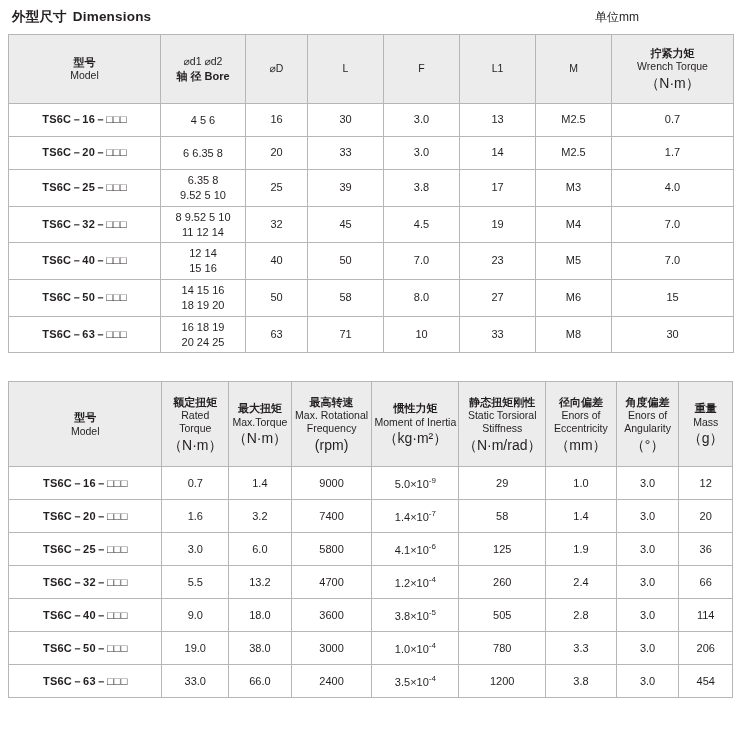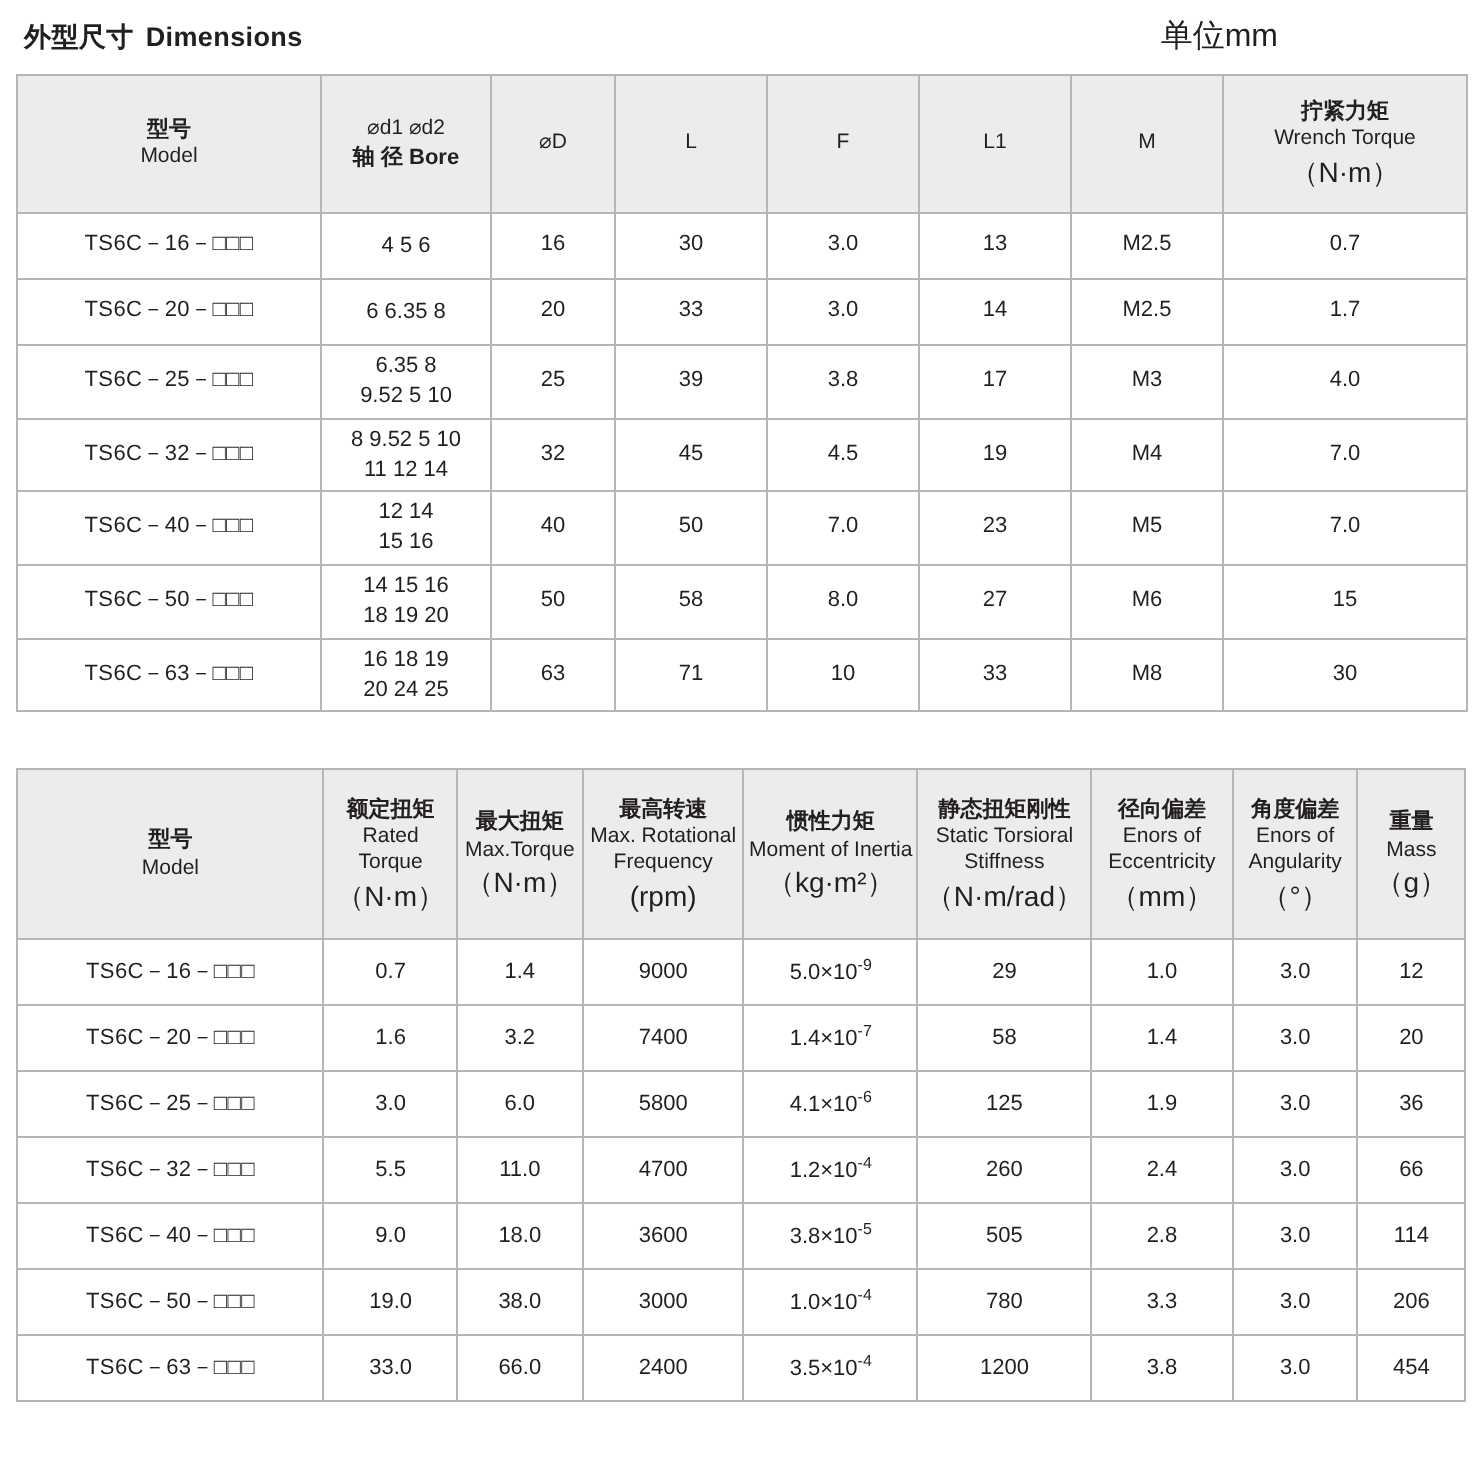--- a/index.html
+++ b/index.html
@@ -39,7 +39,7 @@
     margin-left: 6px;
   }
   .unit-note {
-    font-size: 16px;
+    font-size: 12px;
     color: #231f20;
   }
   .spacer-8 { height: 8px; }

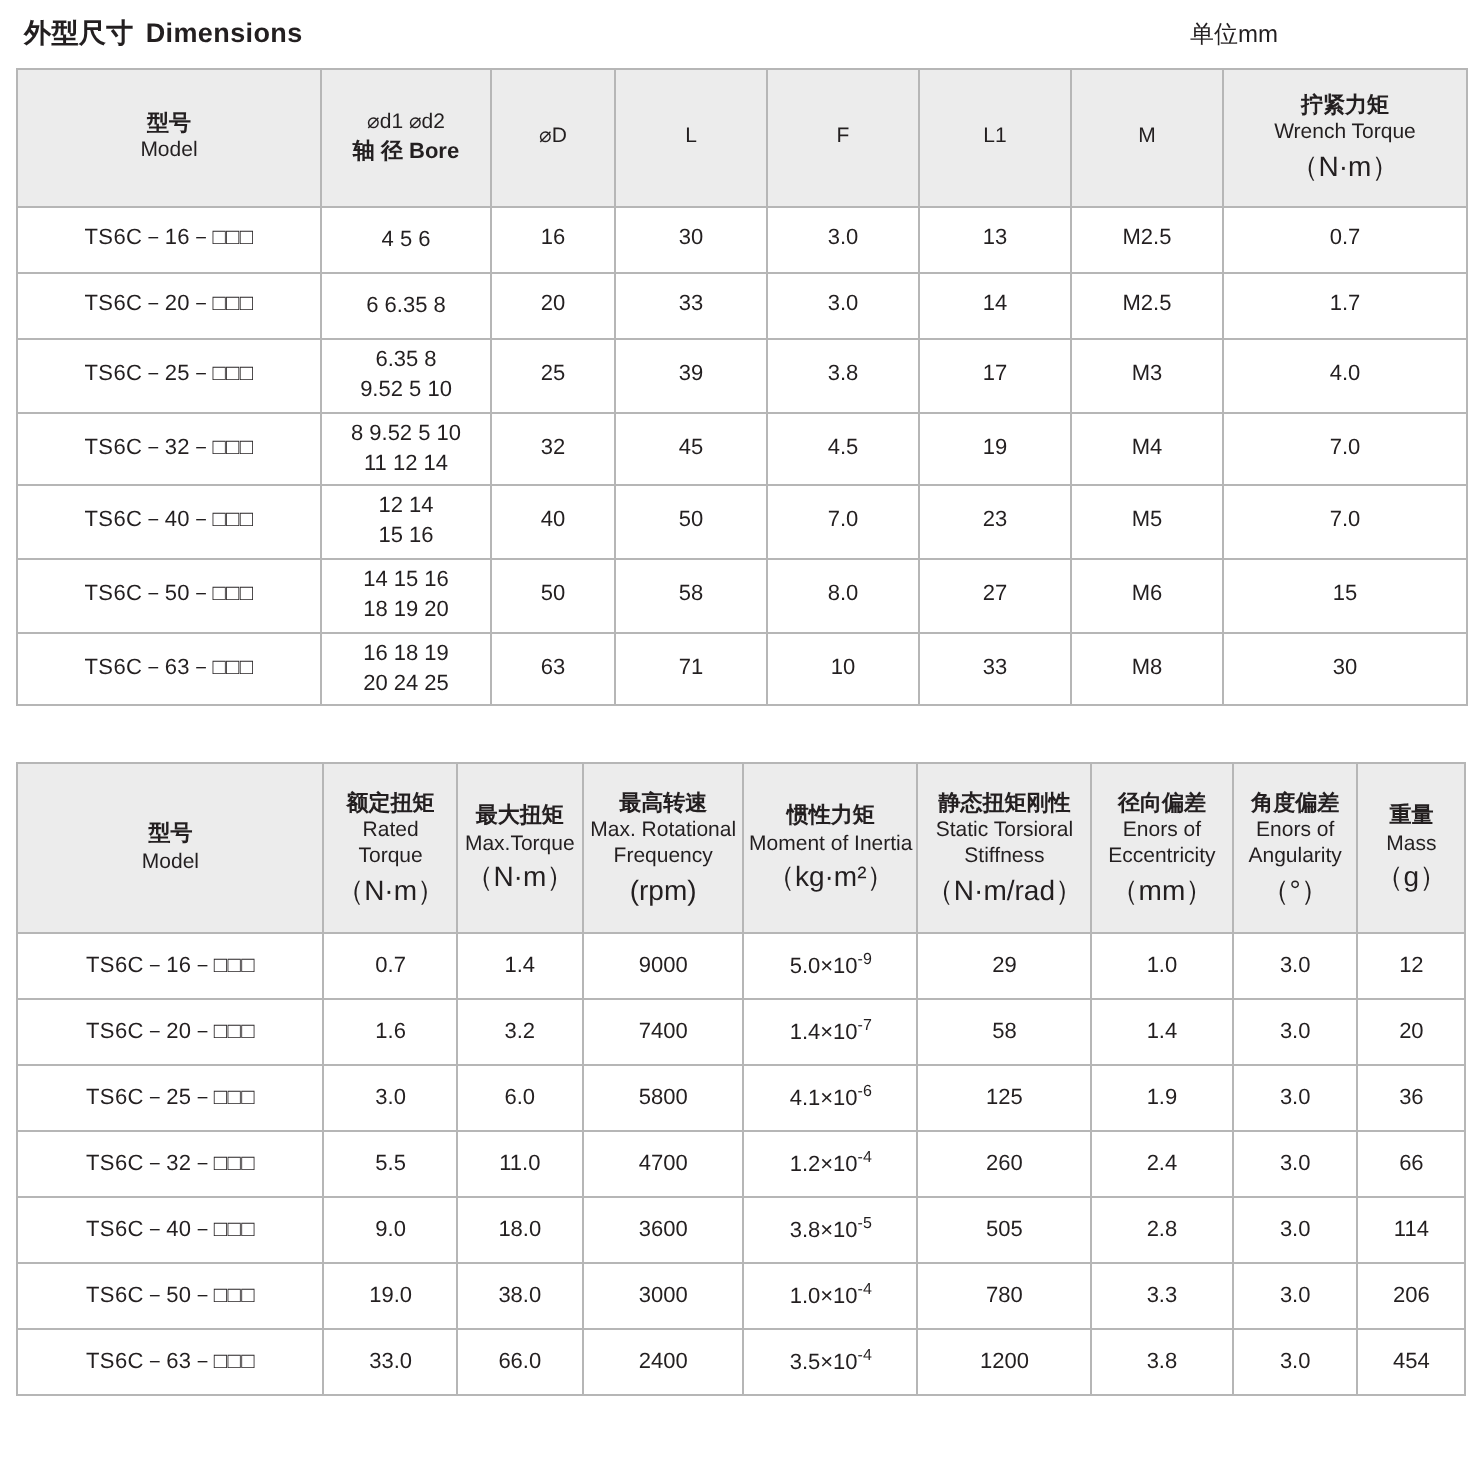--- a/index.html
+++ b/index.html
@@ -91,6 +91,7 @@
   .model-cell {
     font-size: 11px;
     letter-spacing: 0.2px;
+    font-weight: bold;
   }
   .bore-multi {
     display: block;

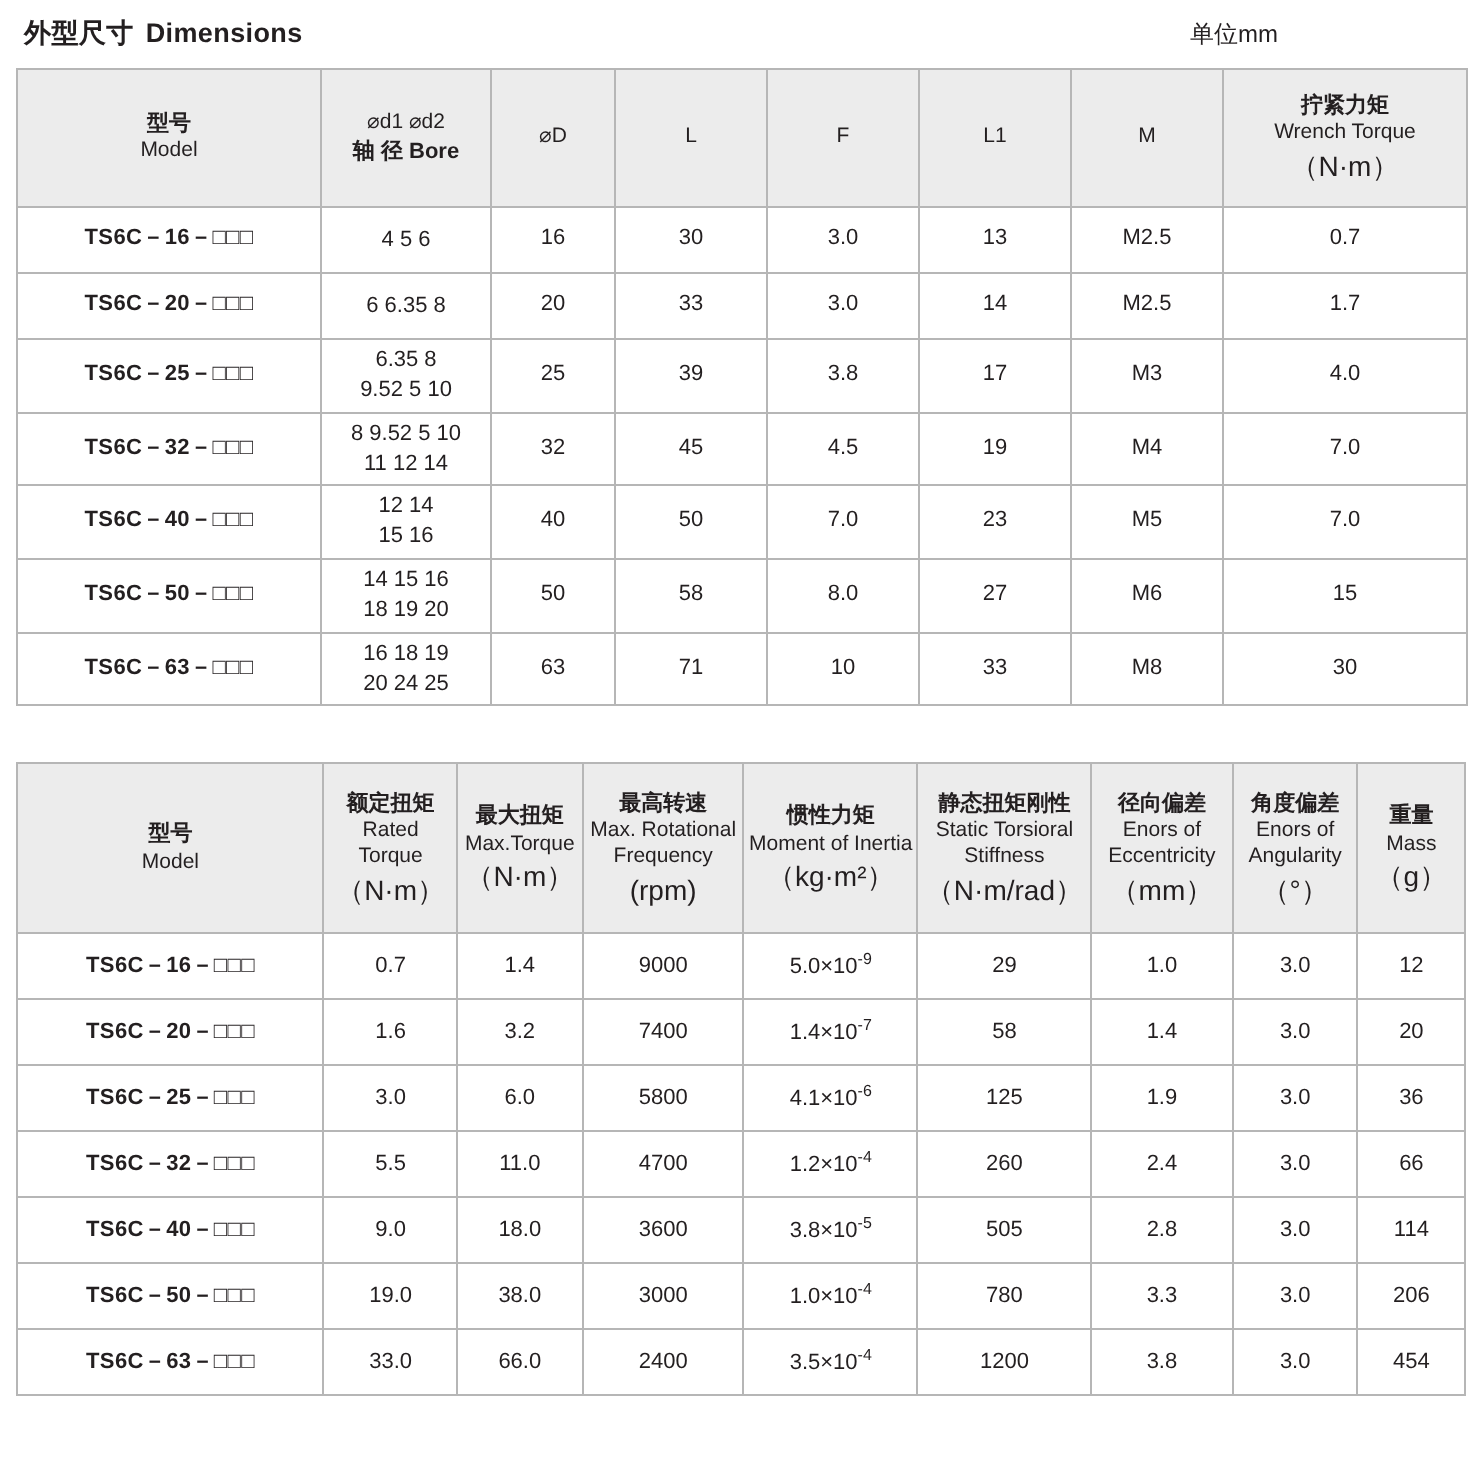--- a/index.html
+++ b/index.html
@@ -349,7 +349,7 @@
         <tr>
           <td class="model-cell">TS6C－32－□□□</td>
           <td>5.5</td>
-          <td>11.0</td>
+          <td>13.2</td>
           <td>4700</td>
           <td><span>1.2×10</span><sup>-4</sup></td>
           <td>260</td>

